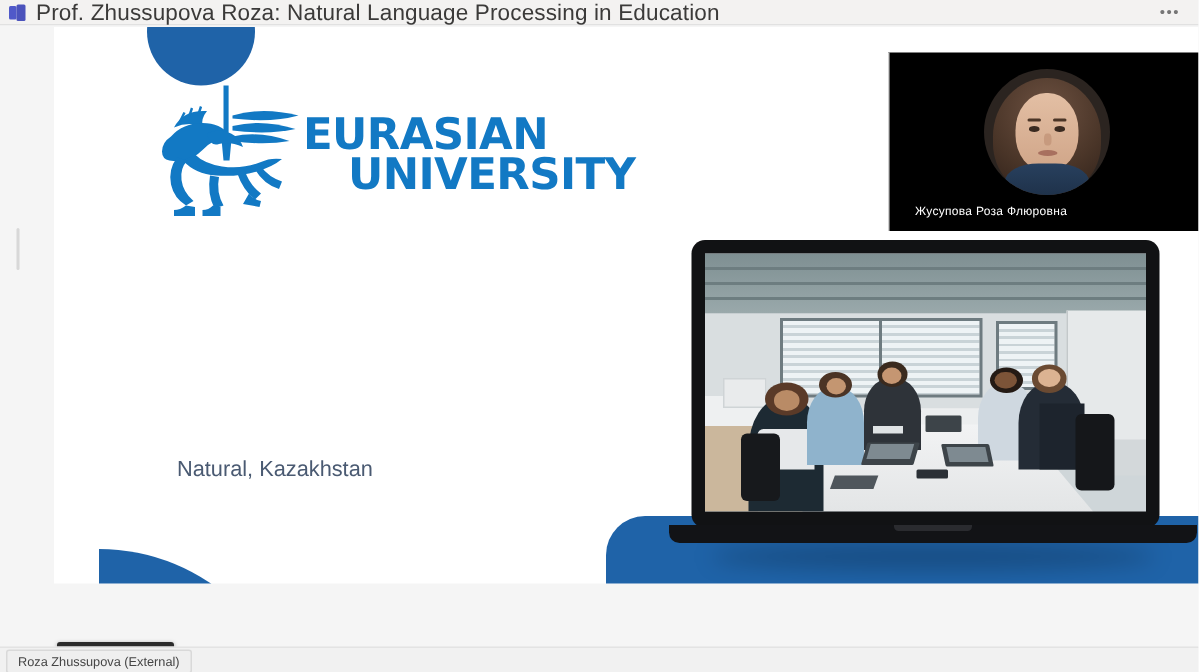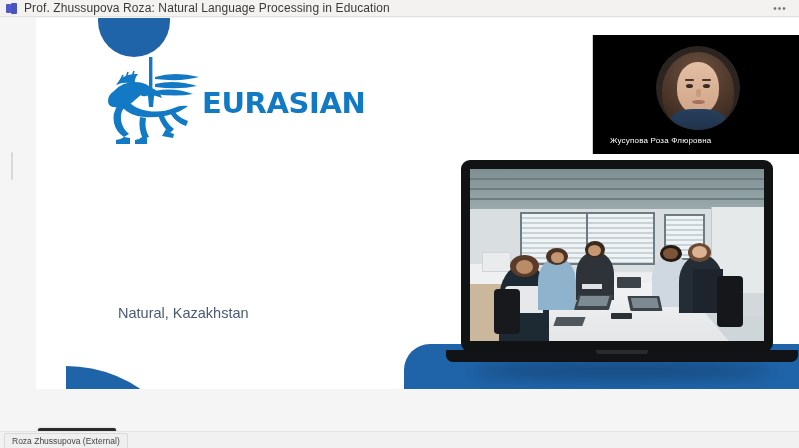--- a/index.html
+++ b/index.html
@@ -30,7 +30,7 @@
     background:#4b53bc; border-radius:1px;
   }
   #window-title {
-    font-size:12px; color:#3b3a39; letter-spacing:.1px;
+    font-size:15px; color:#3b3a39; letter-spacing:.1px;
     white-space:nowrap; overflow:hidden;
   }
   #more-btn {

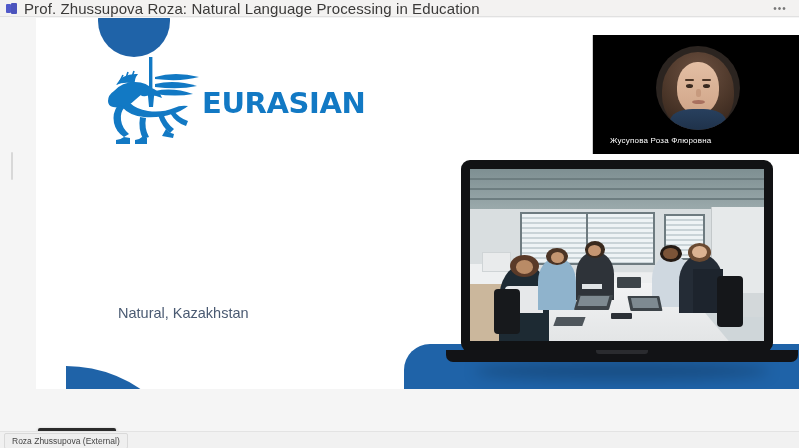--- a/index.html
+++ b/index.html
@@ -303,6 +303,7 @@
       </svg>
       <div id="logo-text">
         <div class="l1">EURASIAN</div>
+        <div class="l3">UNIVERSITY</div>
       </div>
     </div>
 

